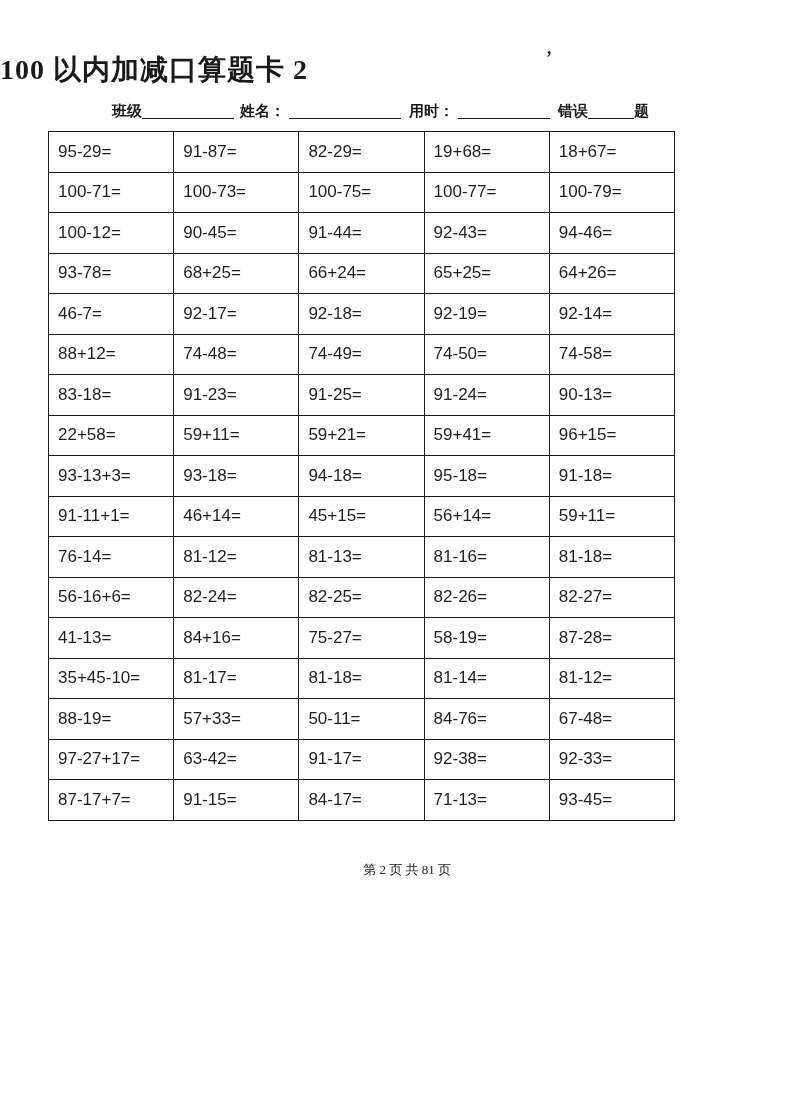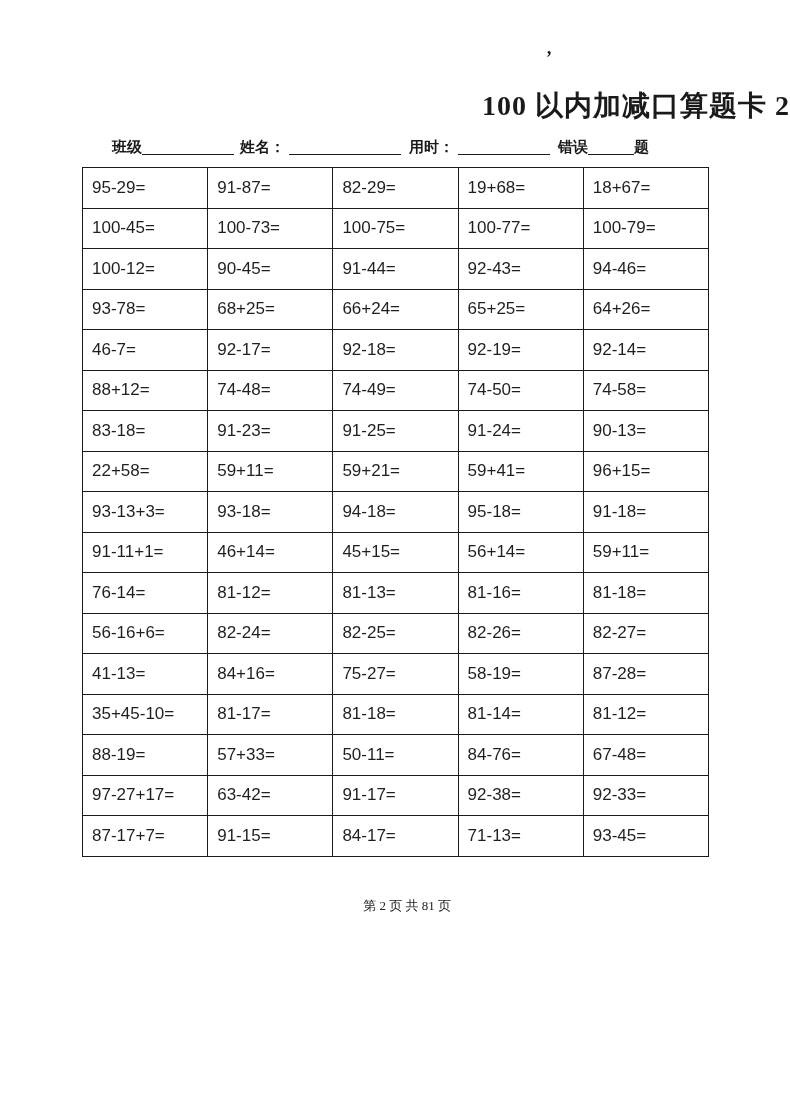--- a/index.html
+++ b/index.html
@@ -22,8 +22,8 @@
     font-family: "Liberation Serif", serif;
   }
   h1.page-title {
-    margin: 88px 0 0 0;
-    text-align: right;
+    margin: 52px 0 0 0;
+    text-align: left;
     font-size: 28px;
     line-height: 36px;
     font-weight: bold;

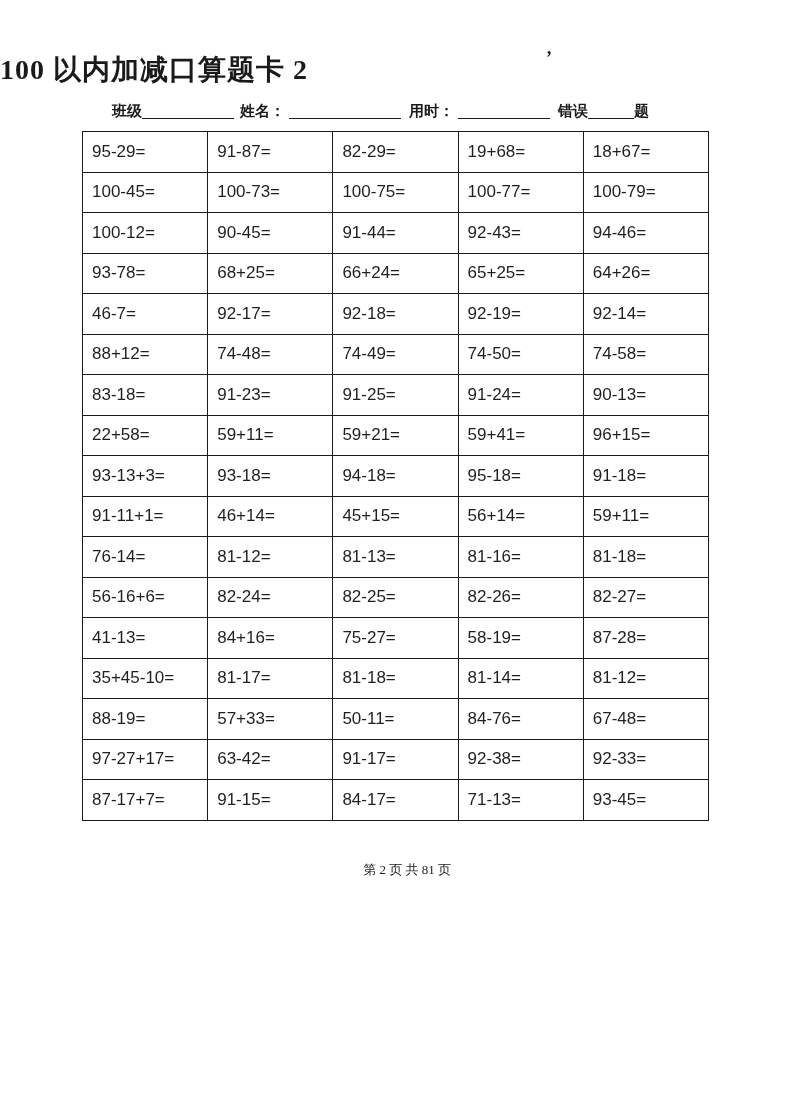--- a/index.html
+++ b/index.html
@@ -54,7 +54,7 @@
   table.problems-table {
     border-collapse: collapse;
     table-layout: fixed;
-    margin: 7px 0 0 82px;
+    margin: 7px 0 0 48px;
     width: 627px;
   }
   table.problems-table td {

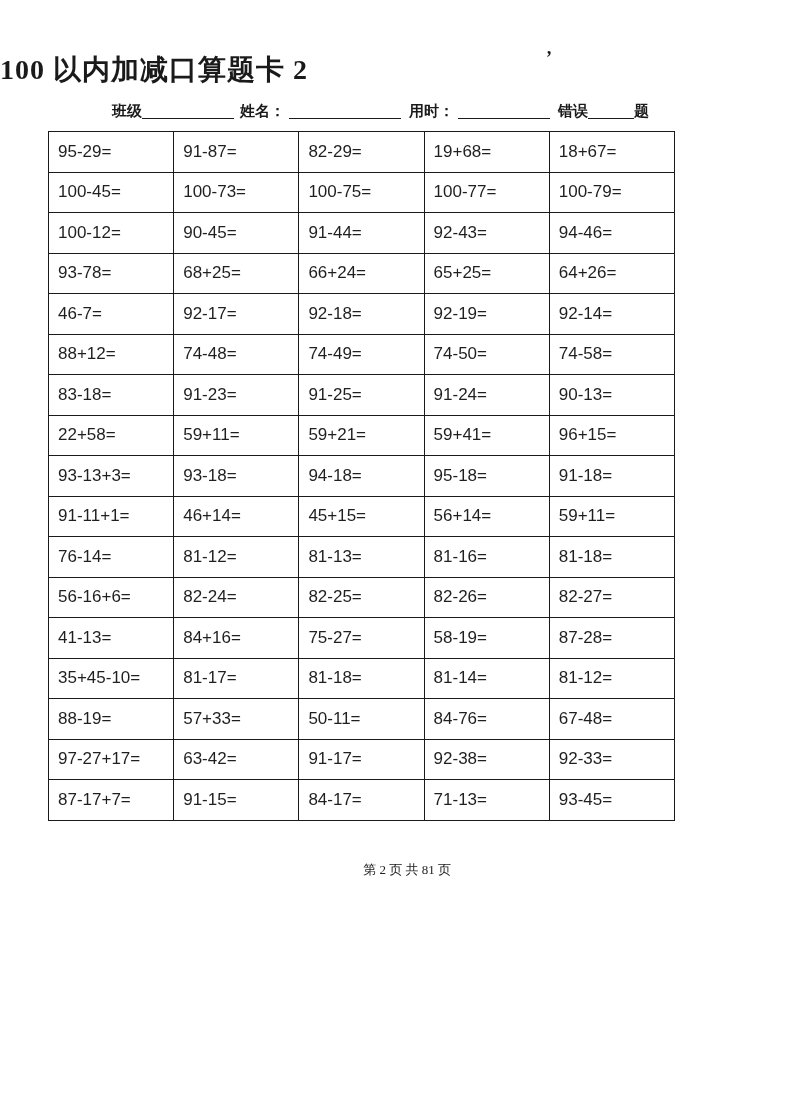--- a/index.html
+++ b/index.html
@@ -109,7 +109,7 @@
         <td>18+67=</td>
       </tr>
       <tr>
-        <td>100-45=</td>
+        <td>100-71=</td>
         <td>100-73=</td>
         <td>100-75=</td>
         <td>100-77=</td>

